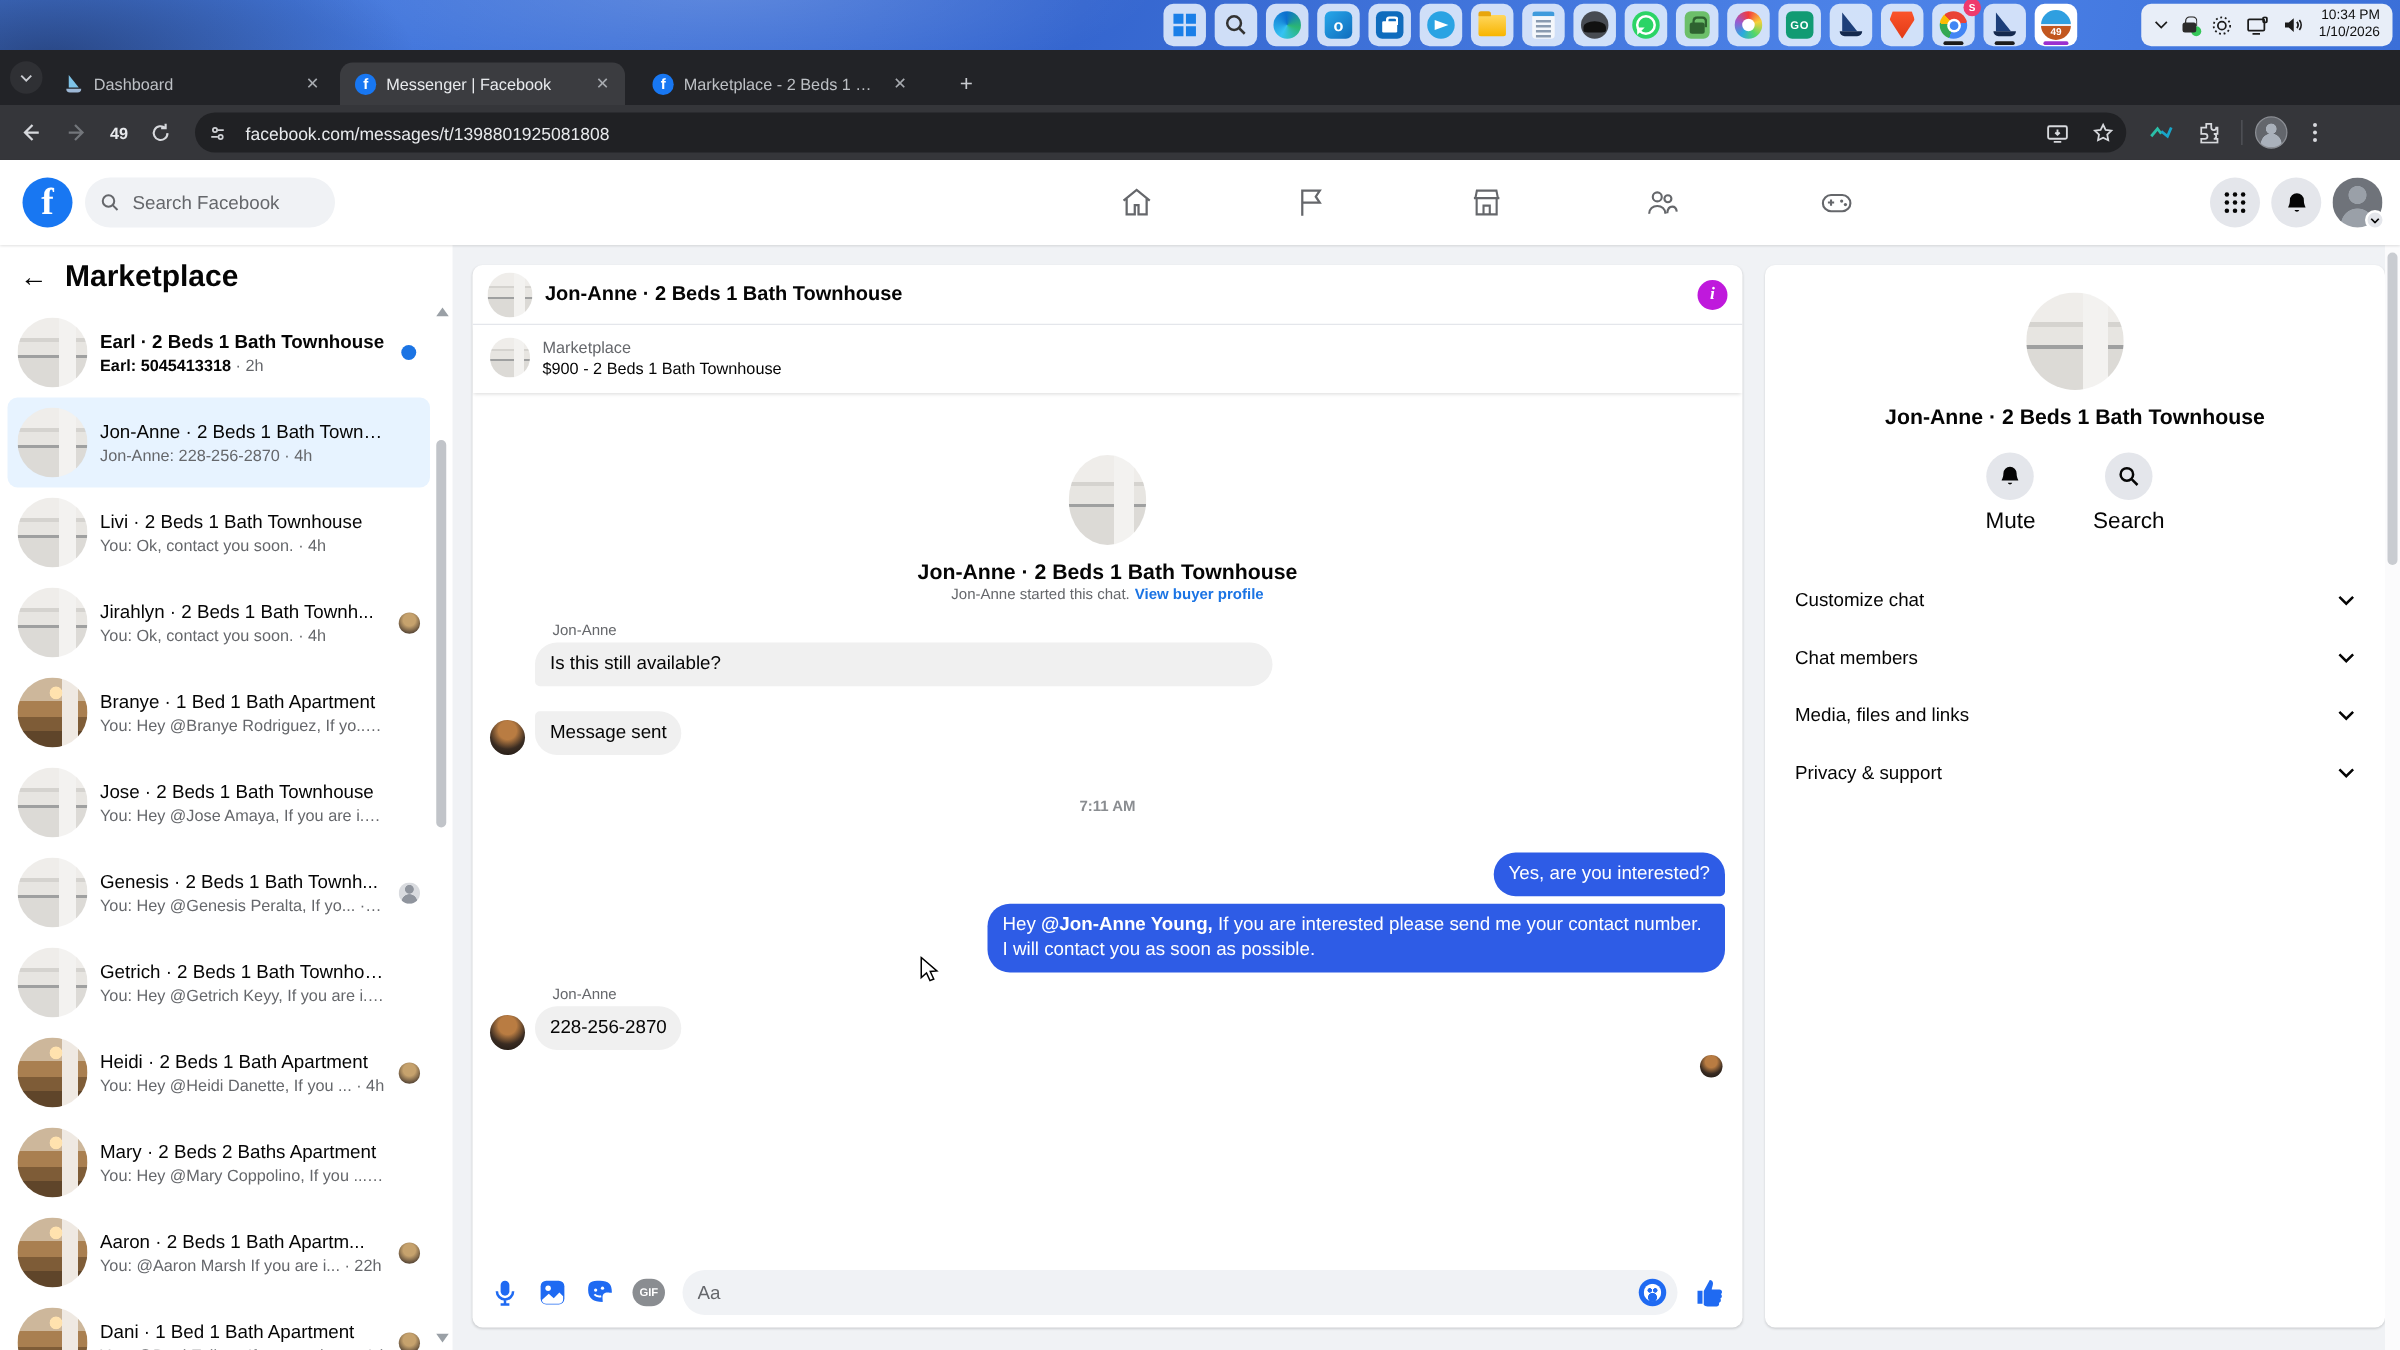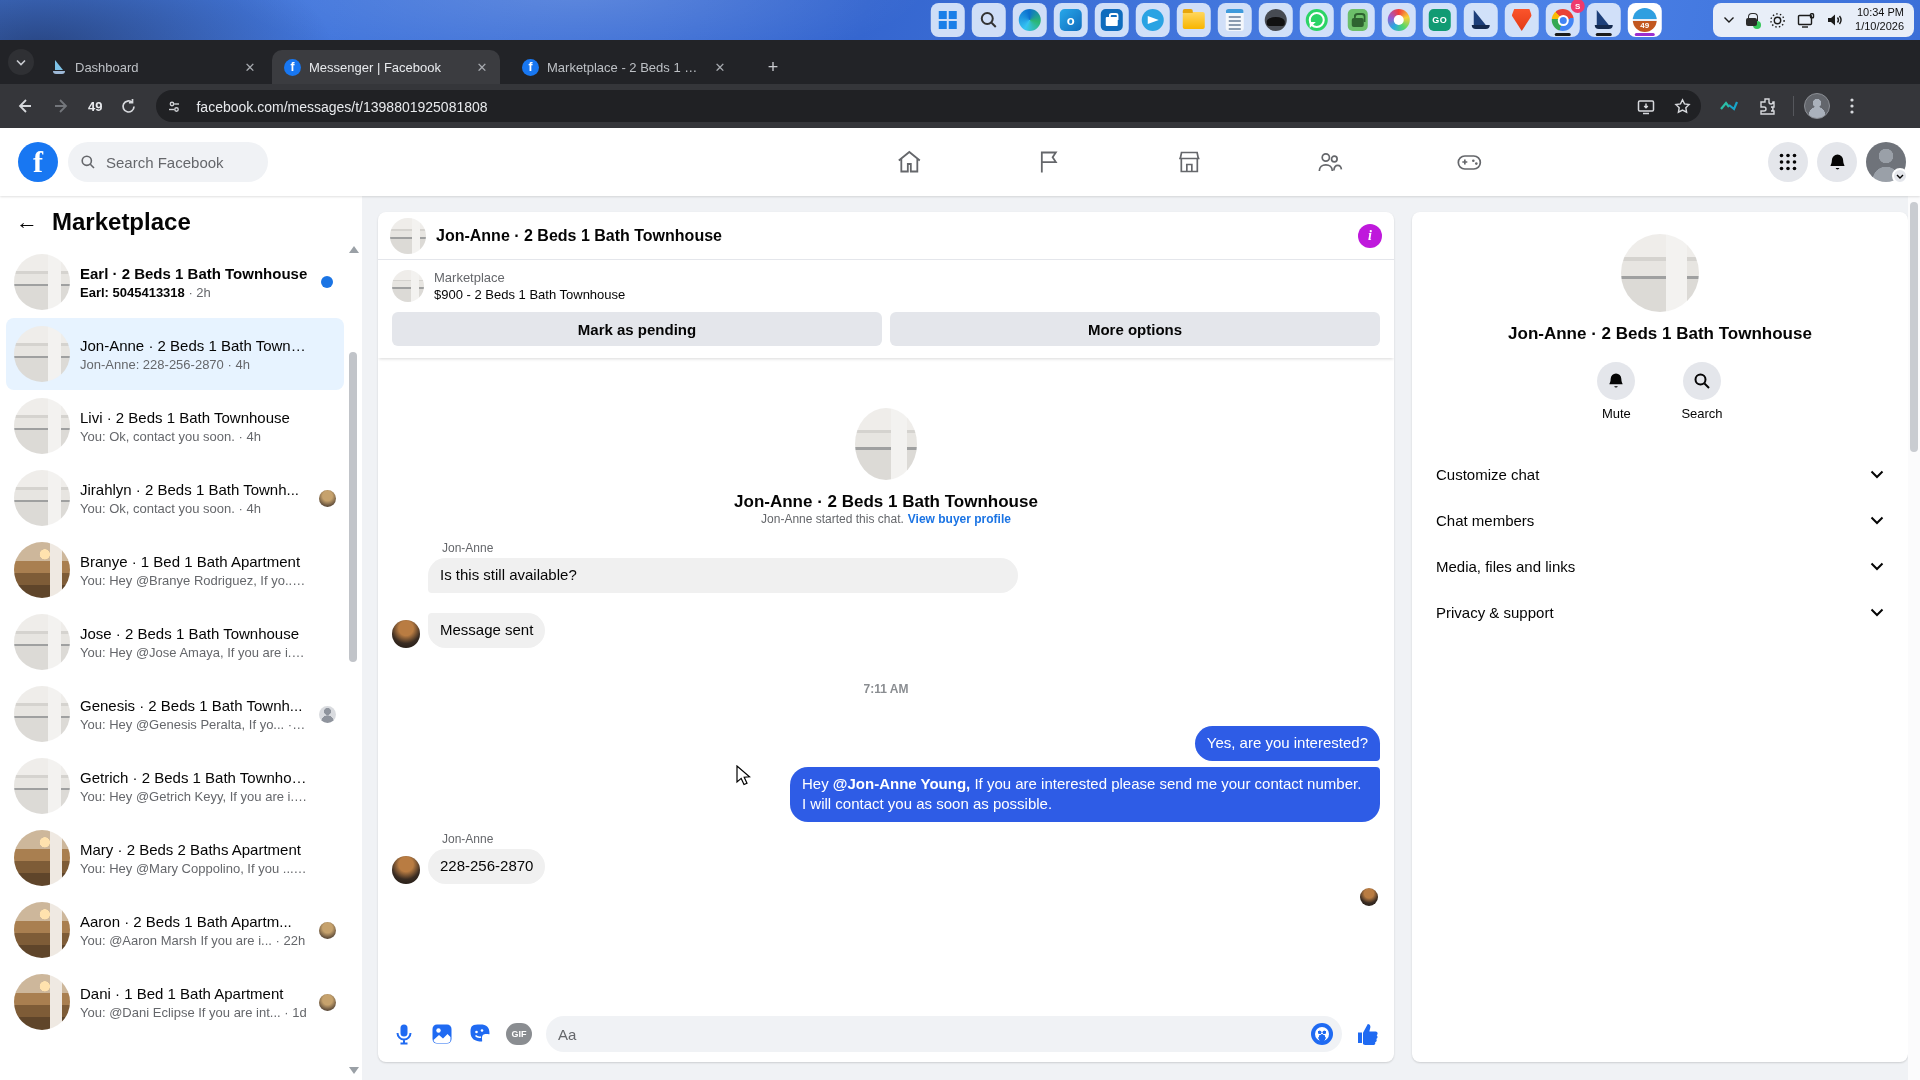--- a/index.html
+++ b/index.html
@@ -605,10 +605,6 @@
           <div class="mk-listing">$900 - 2 Beds 1 Bath Townhouse</div>
         </div>
       </div>
-      <div class="mk-btns">
-        <div class="mk-btn">Mark as pending</div>
-        <div class="mk-btn">More options</div>
-      </div>
     </div>
     <div class="msgs">
       <div class="intro">

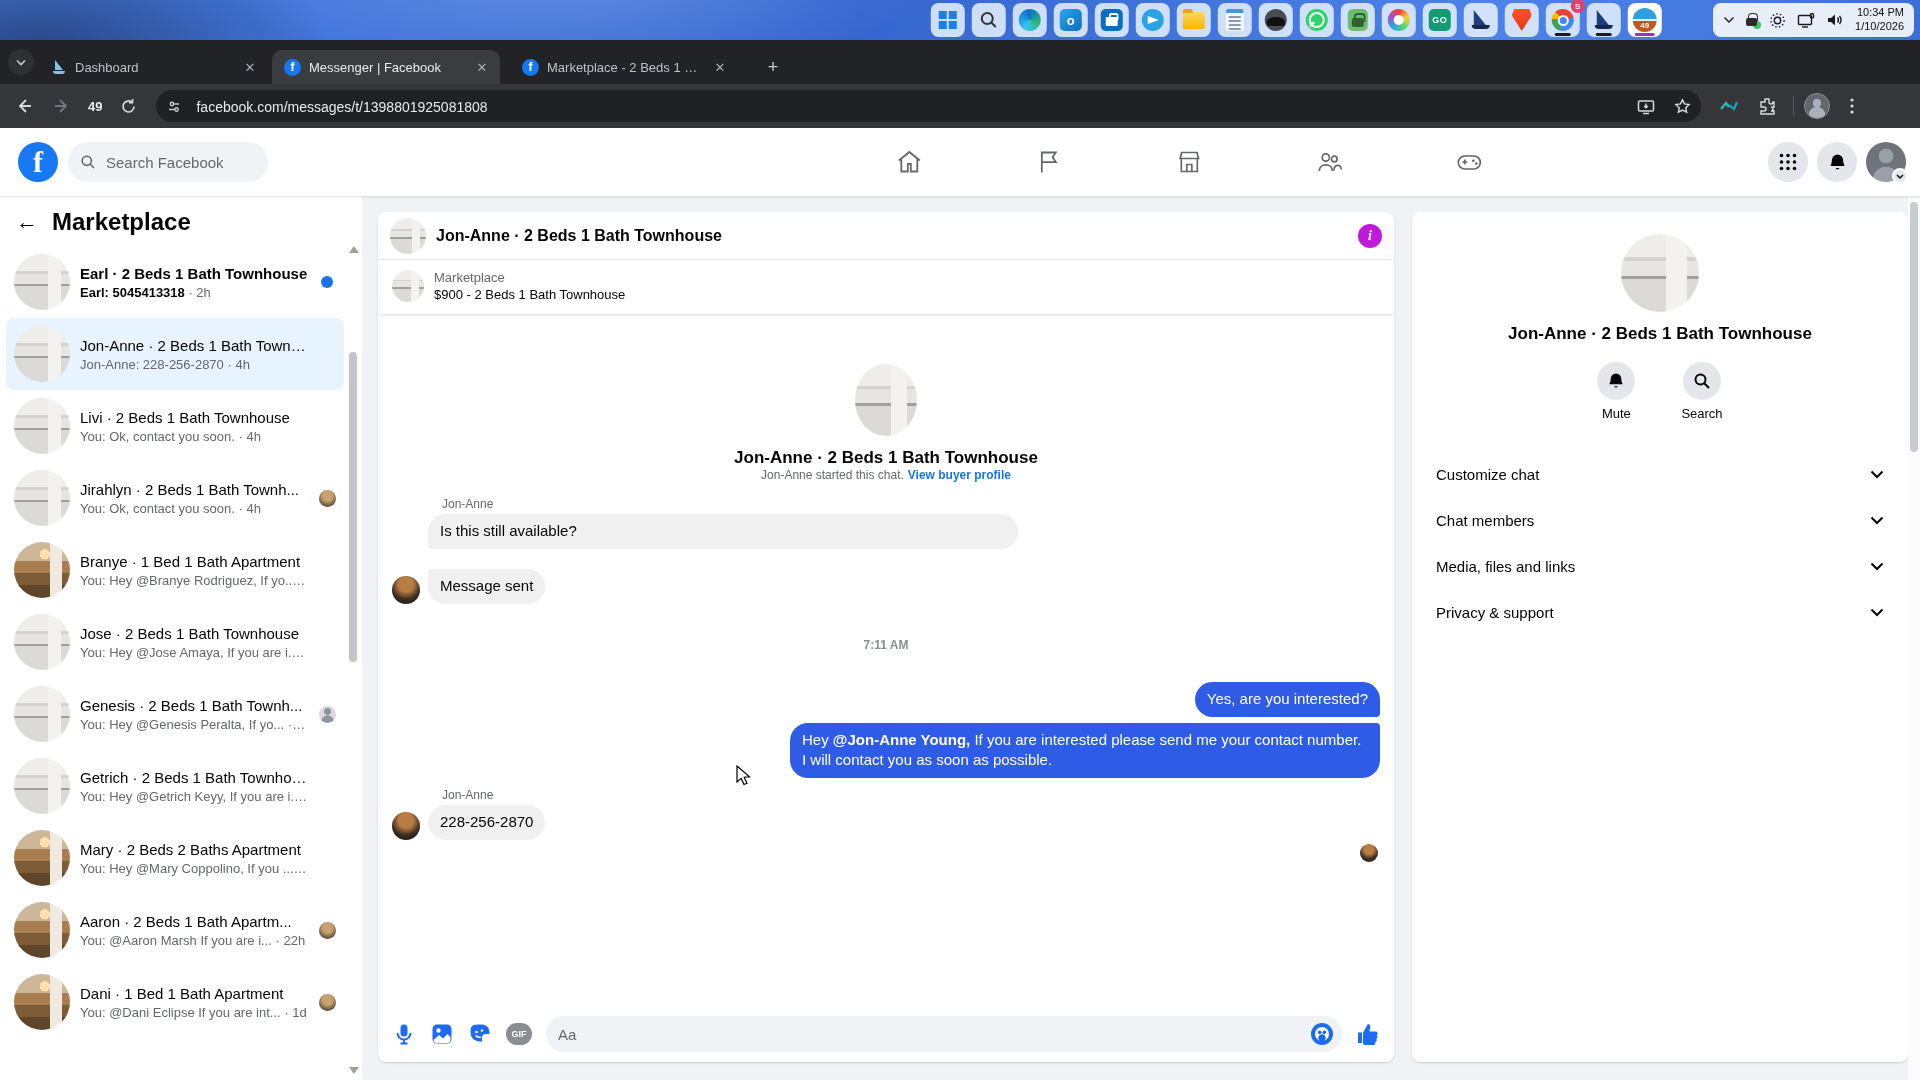--- a/index.html
+++ b/index.html
@@ -205,7 +205,7 @@
   .det-actions{display:flex;justify-content:center;gap:46px;margin-top:18px;}
   .det-action{display:flex;flex-direction:column;align-items:center;gap:6px;}
   .det-action .circ{width:38px;height:38px;border-radius:50%;background:#e4e6eb;display:flex;align-items:center;justify-content:center;}
-  .det-action .lbl{font-size:13px;color:#050505;}
+  .det-action .lbl{font-size:18px;color:#050505;}
   .det-sections{margin-top:30px;padding:0 10px;}
   .det-row{height:46px;display:flex;align-items:center;justify-content:space-between;padding:0 14px;border-radius:8px;}
   .det-row .lbl{font-size:15px;font-weight:500;color:#050505;}

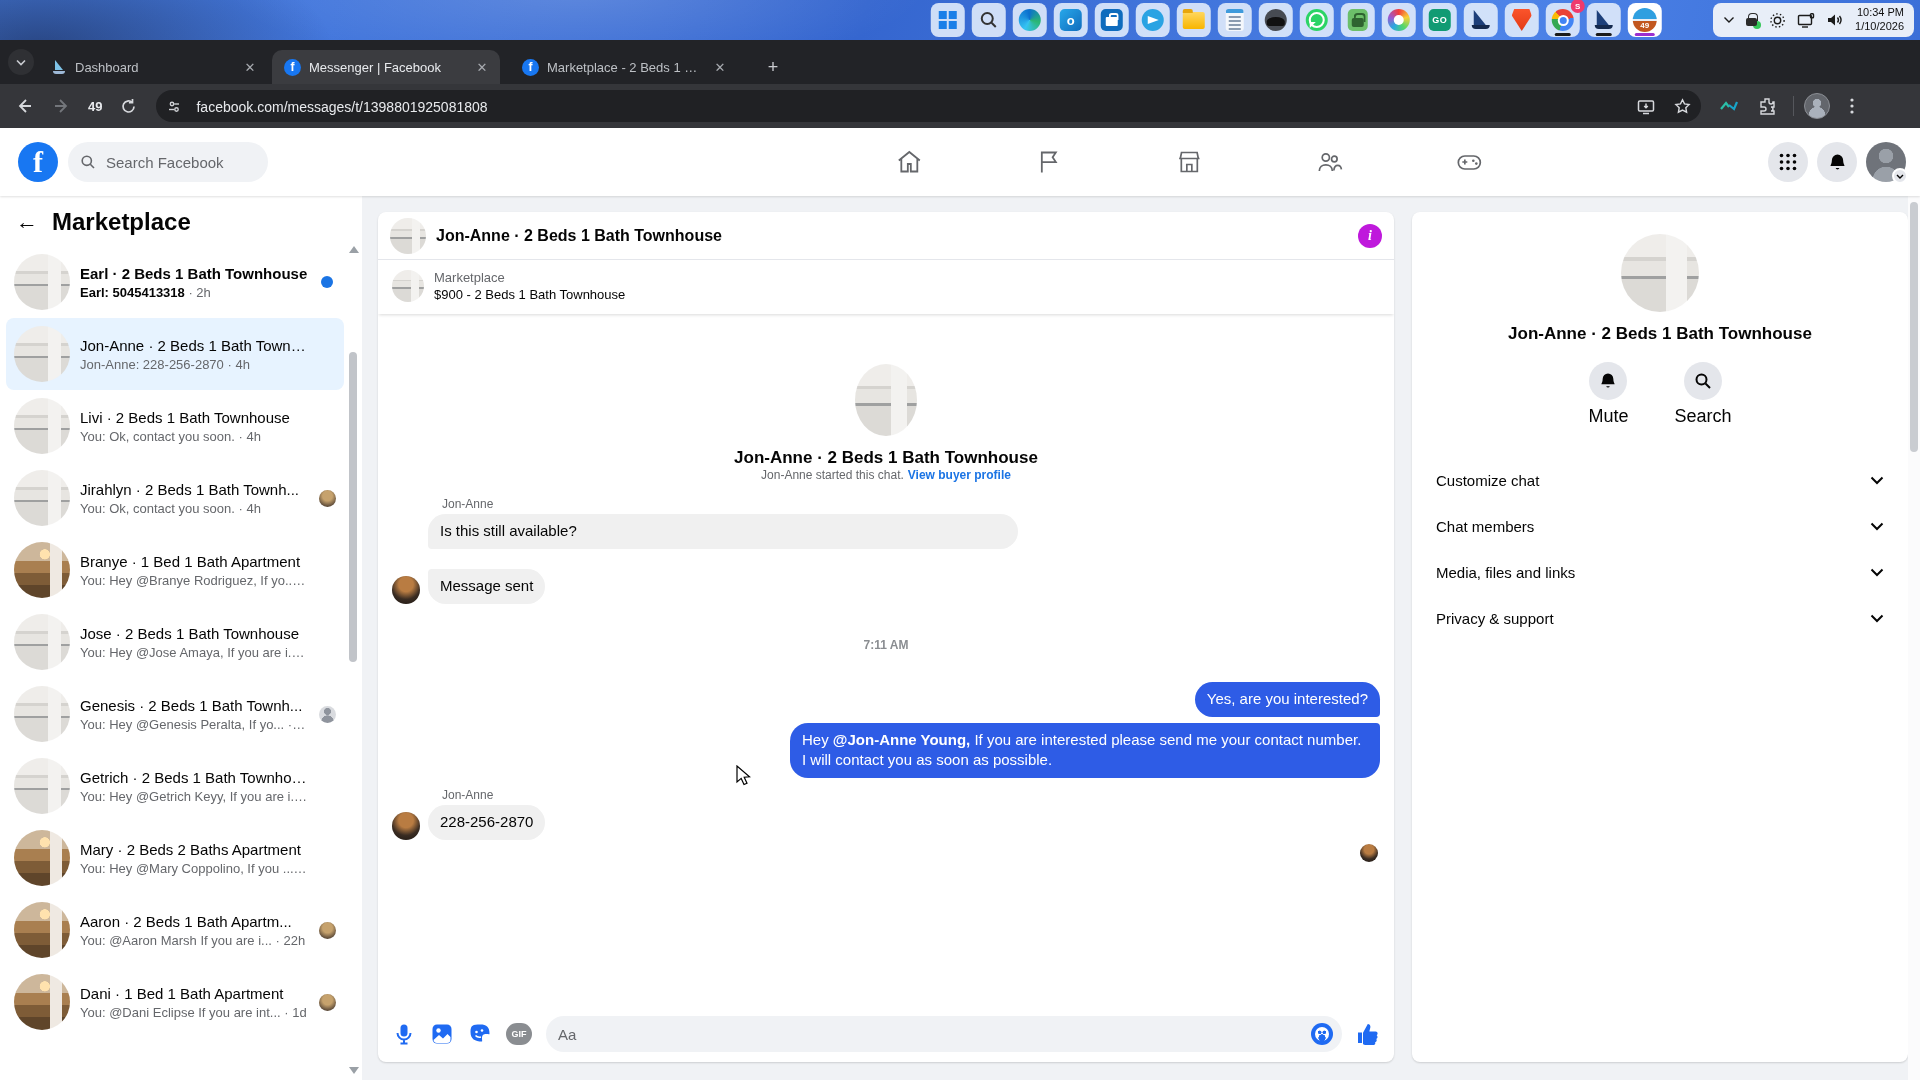--- a/index.html
+++ b/index.html
@@ -555,6 +555,14 @@
           <div class="conv-ind"></div>
         </div>
 
+        <div class="conv-row has-seen">
+          <div class="conv-avatar av-warm"></div>
+          <div class="conv-text">
+            <div class="conv-title">Heidi · 2 Beds 1 Bath Apartment</div>
+            <div class="conv-preview-line"><span class="conv-preview">You: Hey @Heidi Danette, If you ...</span><span class="conv-time"> · 4h</span></div>
+          </div>
+          <div class="conv-ind"></div>
+        </div>
 
         <div class="conv-row">
           <div class="conv-avatar av-warm"></div>

